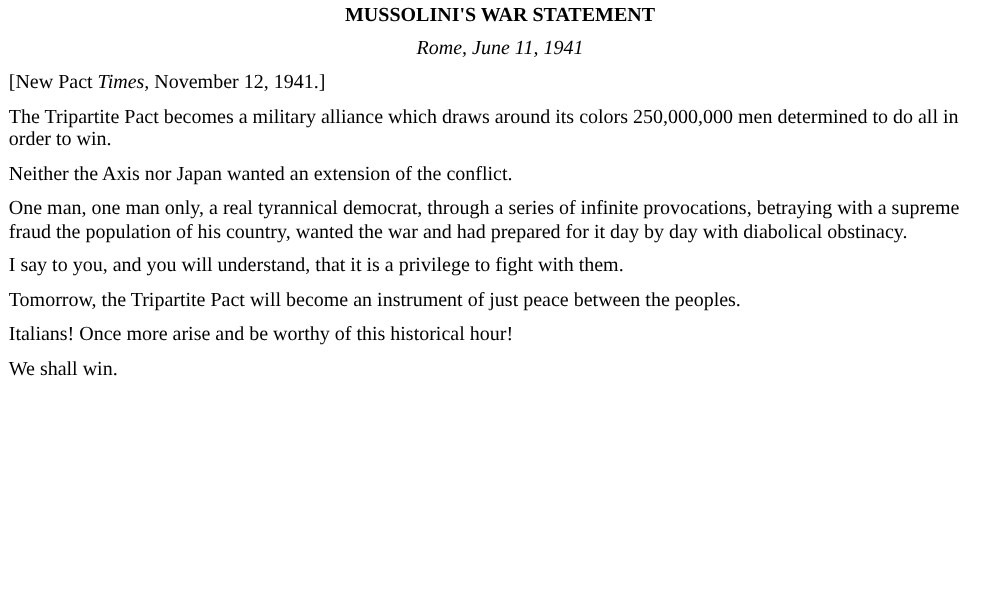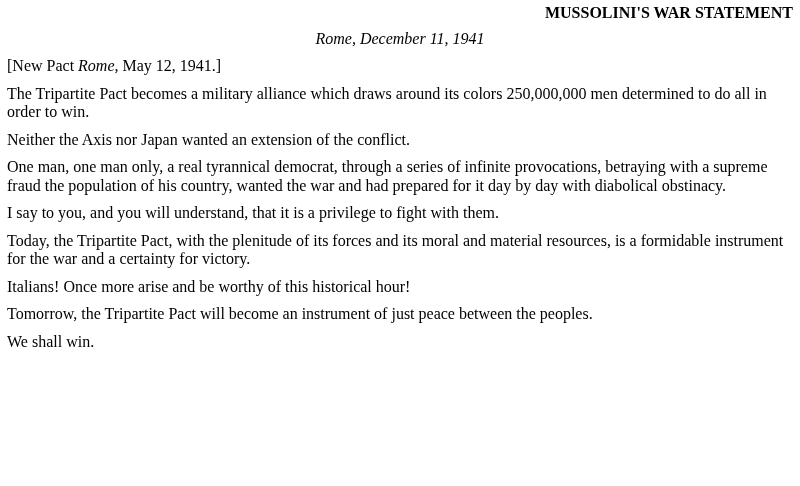--- a/index.html
+++ b/index.html
@@ -18,7 +18,7 @@
   .doc-title {
     font-size: 16px;
     font-weight: bold;
-    text-align: right;
+    text-align: center;
     margin: 0;
   }
   .dateline {

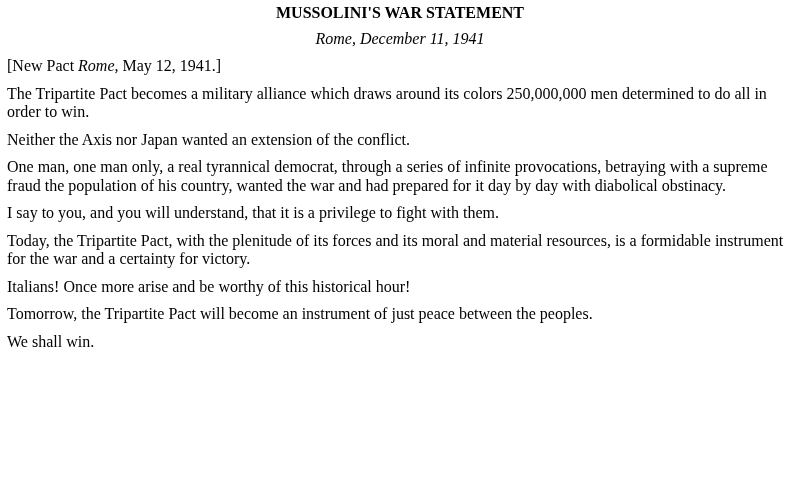--- a/index.html
+++ b/index.html
@@ -38,7 +38,7 @@
 
   <h1 class="doc-title">MUSSOLINI'S WAR STATEMENT</h1>
 
-  <p class="dateline">Rome, December 11, 1941</p>
+  <p class="dateline">Rome, June 11, 1941</p>
 
   <p class="source-line"><span>[New Pact </span><span class="italic">Rome,</span><span> May 12, 1941.]</span></p>
 

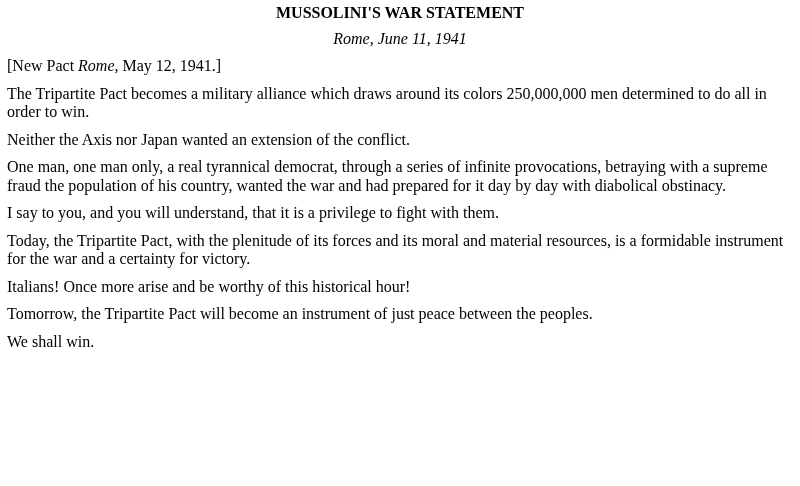--- a/index.html
+++ b/index.html
@@ -40,7 +40,7 @@
 
   <p class="dateline">Rome, June 11, 1941</p>
 
-  <p class="source-line"><span>[New Pact </span><span class="italic">Rome,</span><span> May 12, 1941.]</span></p>
+  <p class="source-line"><span>[New Pact </span><span class="italic">Times,</span><span> May 12, 1941.]</span></p>
 
   <p class="body-para">The Tripartite Pact becomes a military alliance which draws around its colors 250,000,000 men determined to do all in order to win.</p>
   <p class="body-para">Neither the Axis nor Japan wanted an extension of the conflict.</p>

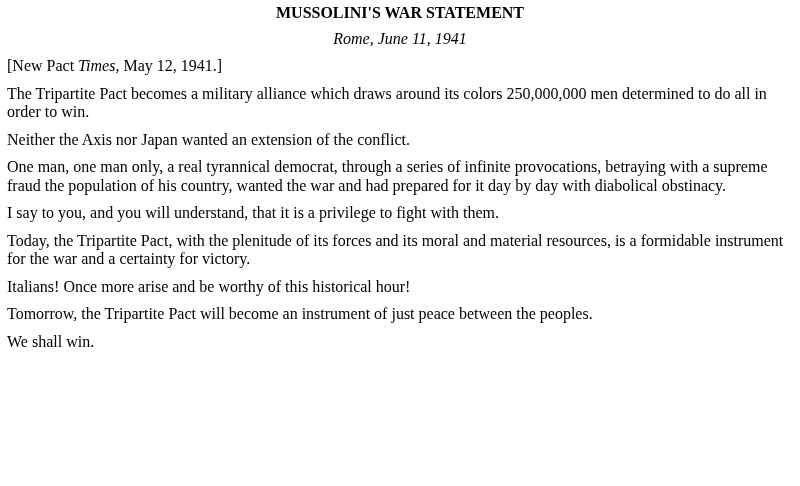--- a/index.html
+++ b/index.html
@@ -40,7 +40,7 @@
 
   <p class="dateline">Rome, June 11, 1941</p>
 
-  <p class="source-line"><span>[New Pact </span><span class="italic">Times,</span><span> May 12, 1941.]</span></p>
+  <p class="source-line"><span>[New Pact </span><span class="italic">Times,</span><span> November 12, 1941.]</span></p>
 
   <p class="body-para">The Tripartite Pact becomes a military alliance which draws around its colors 250,000,000 men determined to do all in order to win.</p>
   <p class="body-para">Neither the Axis nor Japan wanted an extension of the conflict.</p>

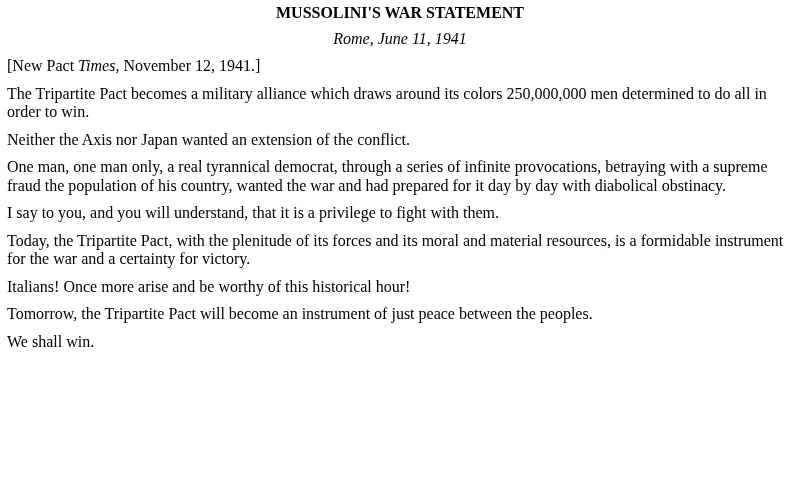--- a/index.html
+++ b/index.html
@@ -46,7 +46,6 @@
   <p class="body-para">Neither the Axis nor Japan wanted an extension of the conflict.</p>
   <p class="body-para">One man, one man only, a real tyrannical democrat, through a series of infinite provocations, betraying with a supreme fraud the population of his country, wanted the war and had prepared for it day by day with diabolical obstinacy.</p>
   <p class="body-para">I say to you, and you will understand, that it is a privilege to fight with them.</p>
-  <p class="body-para">Today, the Tripartite Pact, with the plenitude of its forces and its moral and material resources, is a formidable instrument for the war and a certainty for victory.</p>
   <p class="body-para">Italians! Once more arise and be worthy of this historical hour!</p>
   <p class="body-para">Tomorrow, the Tripartite Pact will become an instrument of just peace between the peoples.</p>
   <p class="body-para">We shall win.</p>

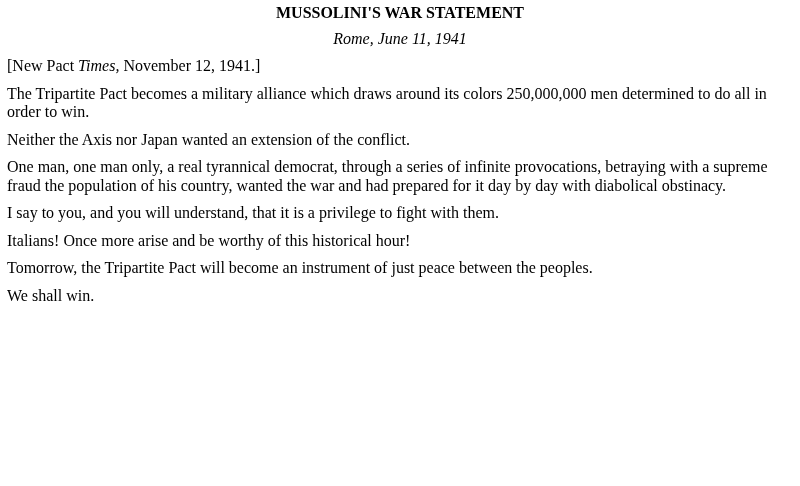--- a/index.html
+++ b/index.html
@@ -46,8 +46,8 @@
   <p class="body-para">Neither the Axis nor Japan wanted an extension of the conflict.</p>
   <p class="body-para">One man, one man only, a real tyrannical democrat, through a series of infinite provocations, betraying with a supreme fraud the population of his country, wanted the war and had prepared for it day by day with diabolical obstinacy.</p>
   <p class="body-para">I say to you, and you will understand, that it is a privilege to fight with them.</p>
+  <p class="body-para">Tomorrow, the Tripartite Pact will become an instrument of just peace between the peoples.</p>
   <p class="body-para">Italians! Once more arise and be worthy of this historical hour!</p>
-  <p class="body-para">Tomorrow, the Tripartite Pact will become an instrument of just peace between the peoples.</p>
   <p class="body-para">We shall win.</p>
 
 </div>

